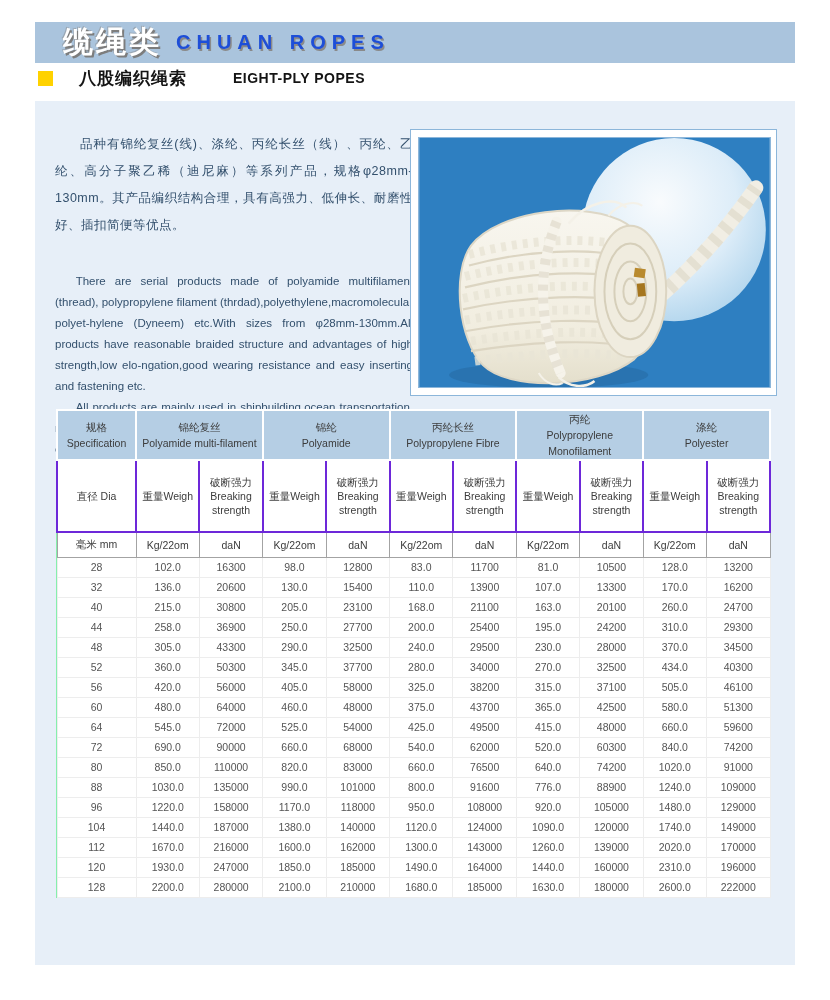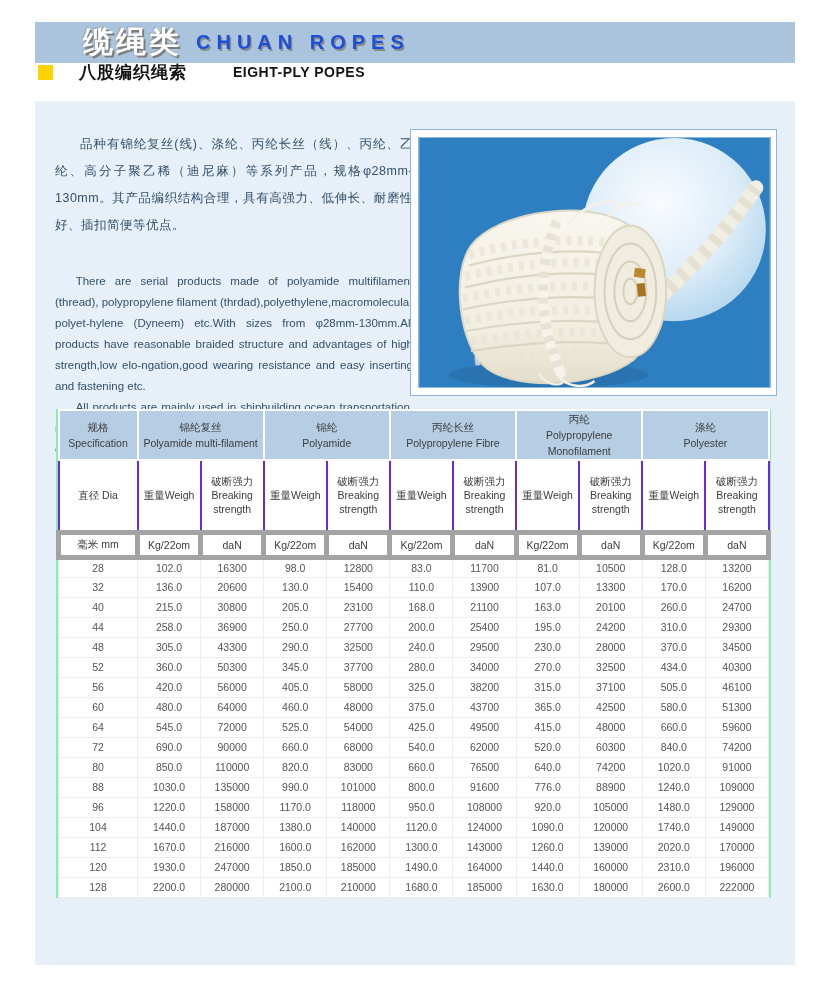--- a/index.html
+++ b/index.html
@@ -14,7 +14,7 @@
   .banner{
     position:absolute;left:35px;top:22px;width:760px;height:41px;
     background:var(--banner-bg,#aac4dd);
-    display:flex;align-items:center;padding-left:48px;box-sizing:border-box;
+    display:flex;align-items:center;padding-left:28px;box-sizing:border-box;
   }
   .banner-zh{
     font-size:30px;font-weight:bold;color:#fff;letter-spacing:3px;

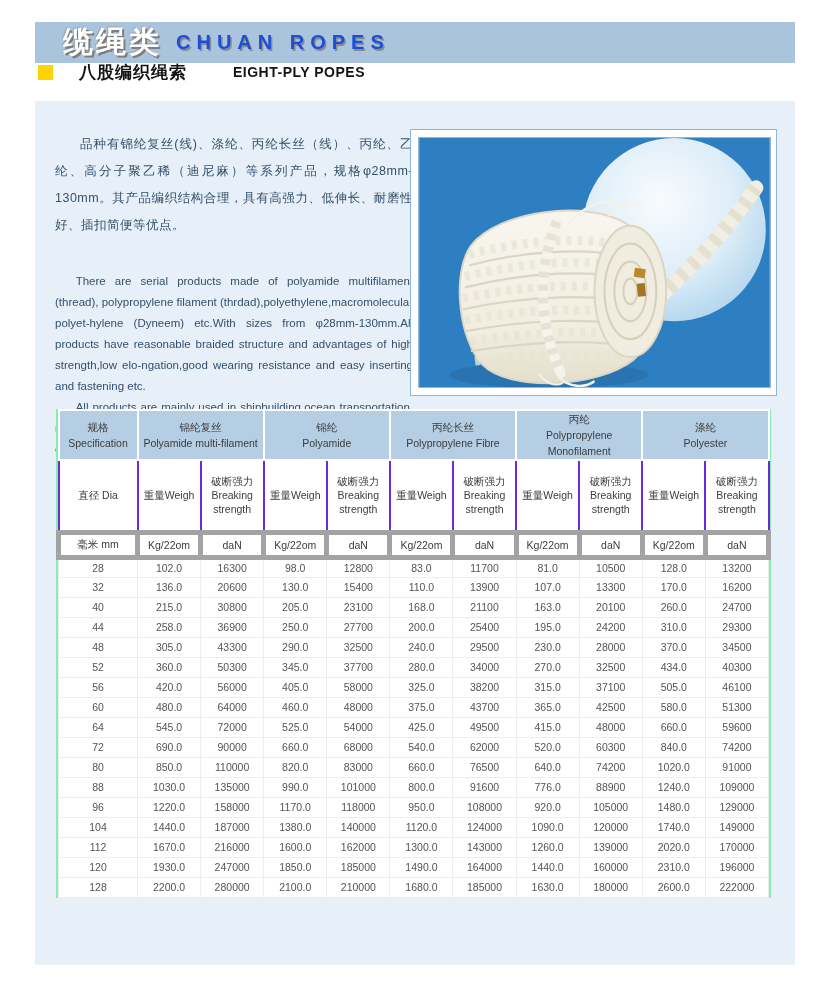--- a/index.html
+++ b/index.html
@@ -27,7 +27,7 @@
 
   
   .section-head{
-    position:absolute;left:35px;top:56px;width:760px;height:32px;
+    position:absolute;left:35px;top:62px;width:760px;height:32px;
     display:flex;align-items:center;text-align:center;
   }
   .bullet{width:15px;height:15px;background:var(--accent-yellow,#ffd200);margin-left:3px;}

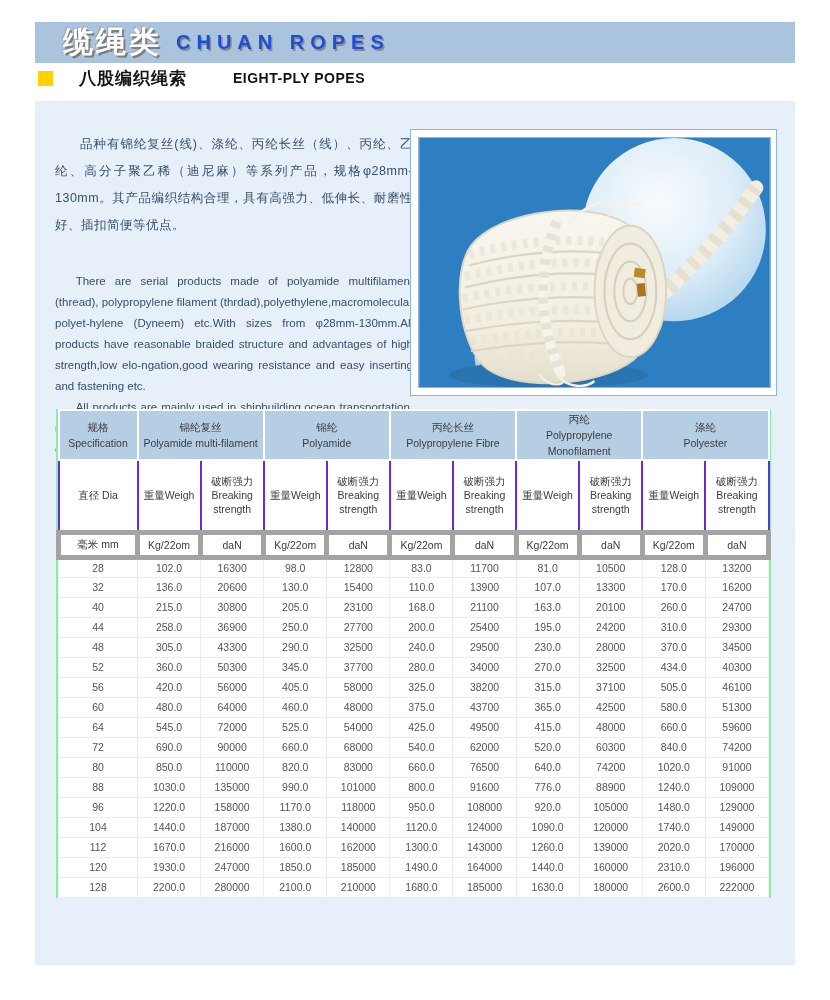--- a/index.html
+++ b/index.html
@@ -72,7 +72,7 @@
     font-size:10.5px;color:#3c3c3c;line-height:14px;
   }
   tr.units td{
-    background:#fff;border:5px solid #a3a3a3;height:25px;
+    background:#fff;border:1px solid #a3a3a3;height:25px;
     font-size:10.5px;color:#3c3c3c;
   }
   tr.data td{

